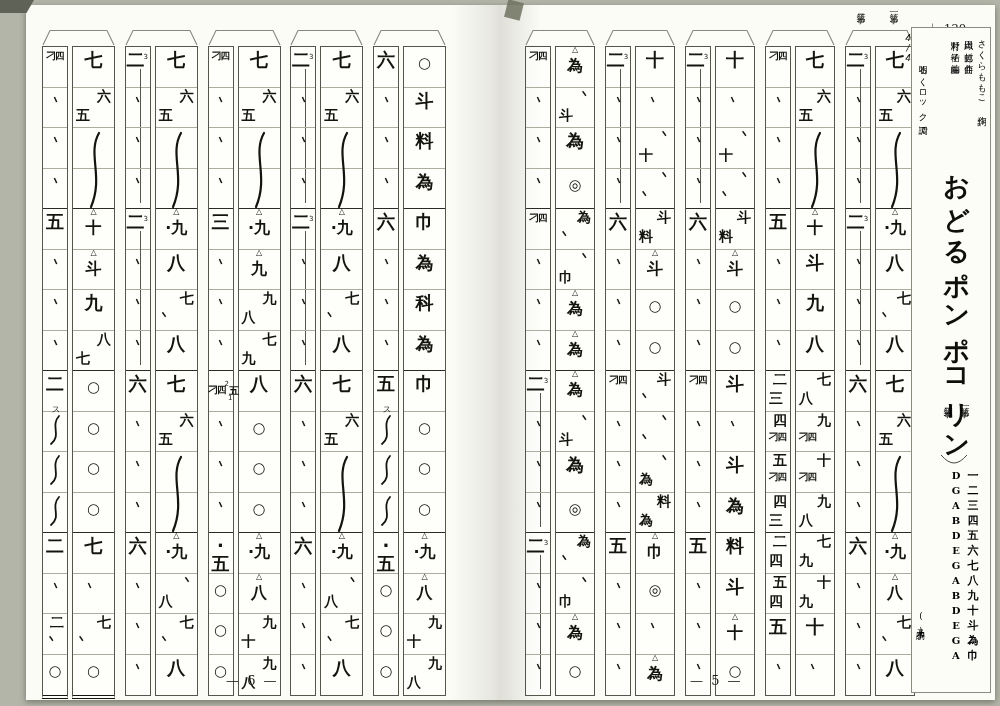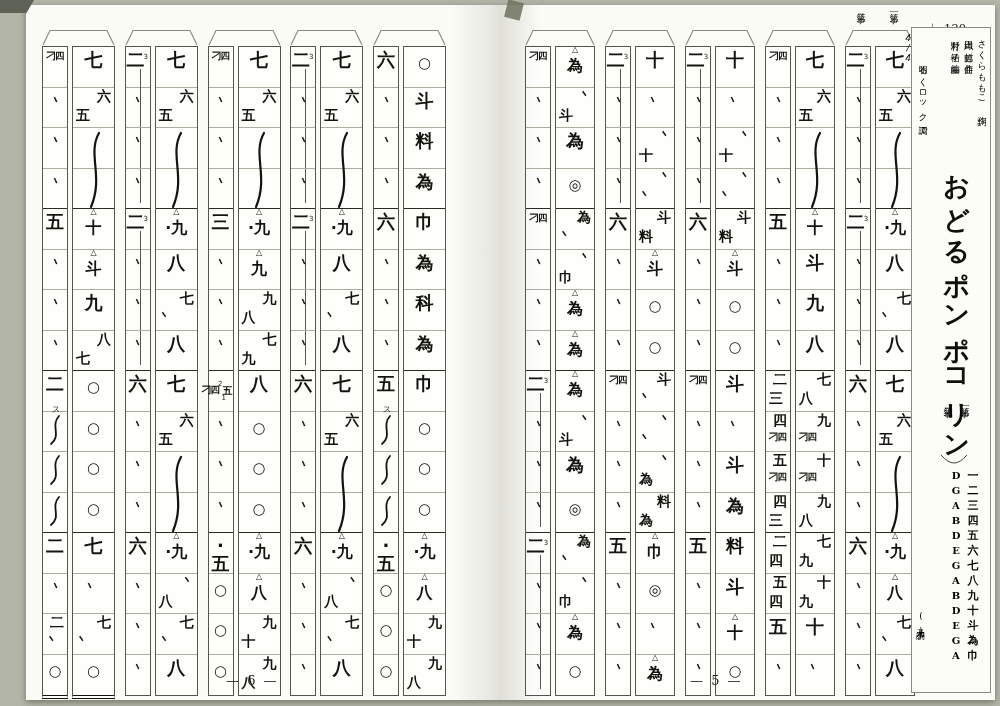--- a/index.html
+++ b/index.html
@@ -37,7 +37,7 @@
   .tn{font-size:12px;}
   .ci{font-weight:400;}
   .h{font-size:9.5px;letter-spacing:-1px;white-space:nowrap;}
-  .hrow{position:absolute;top:13px;left:0;right:0;display:flex;justify-content:flex-end;font-size:10px;}
+  .hrow{position:absolute;top:13px;left:0;right:0;display:flex;justify-content:flex-start;font-size:10px;}
   .hrow .h{font-size:9.5px;}
   .sup{font-size:7px;position:relative;top:-7px;left:-1px;font-weight:400;}
   .sk{font-size:8.5px;position:relative;top:4px;left:1px;font-weight:400;}

